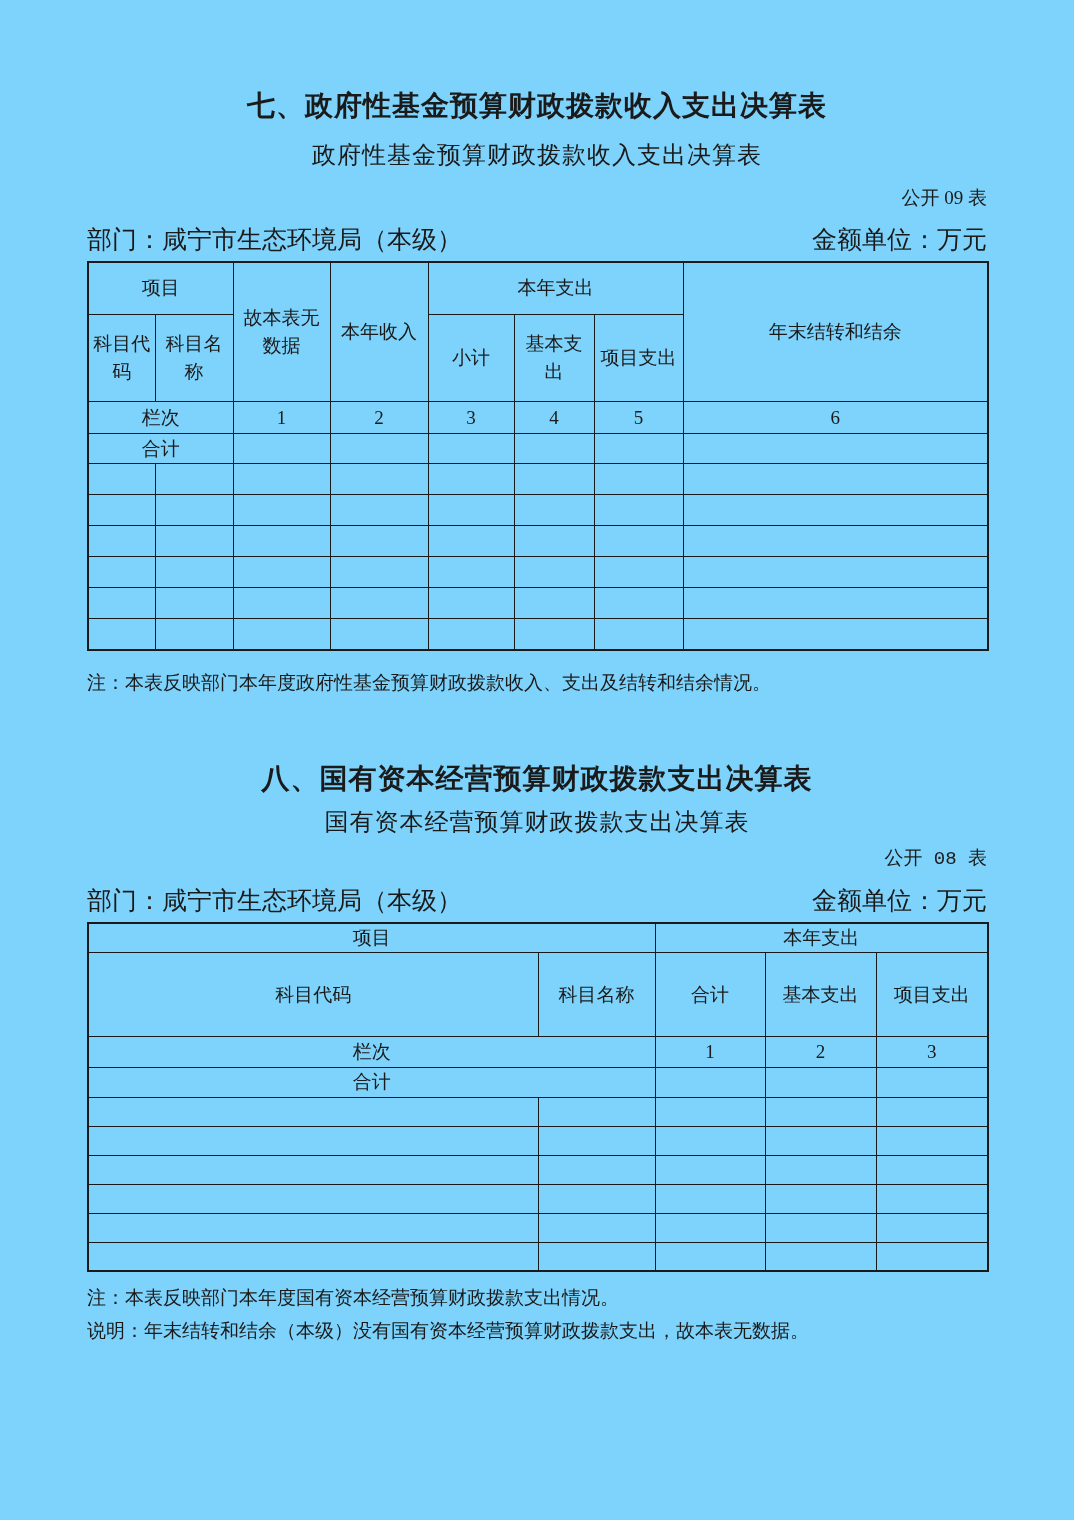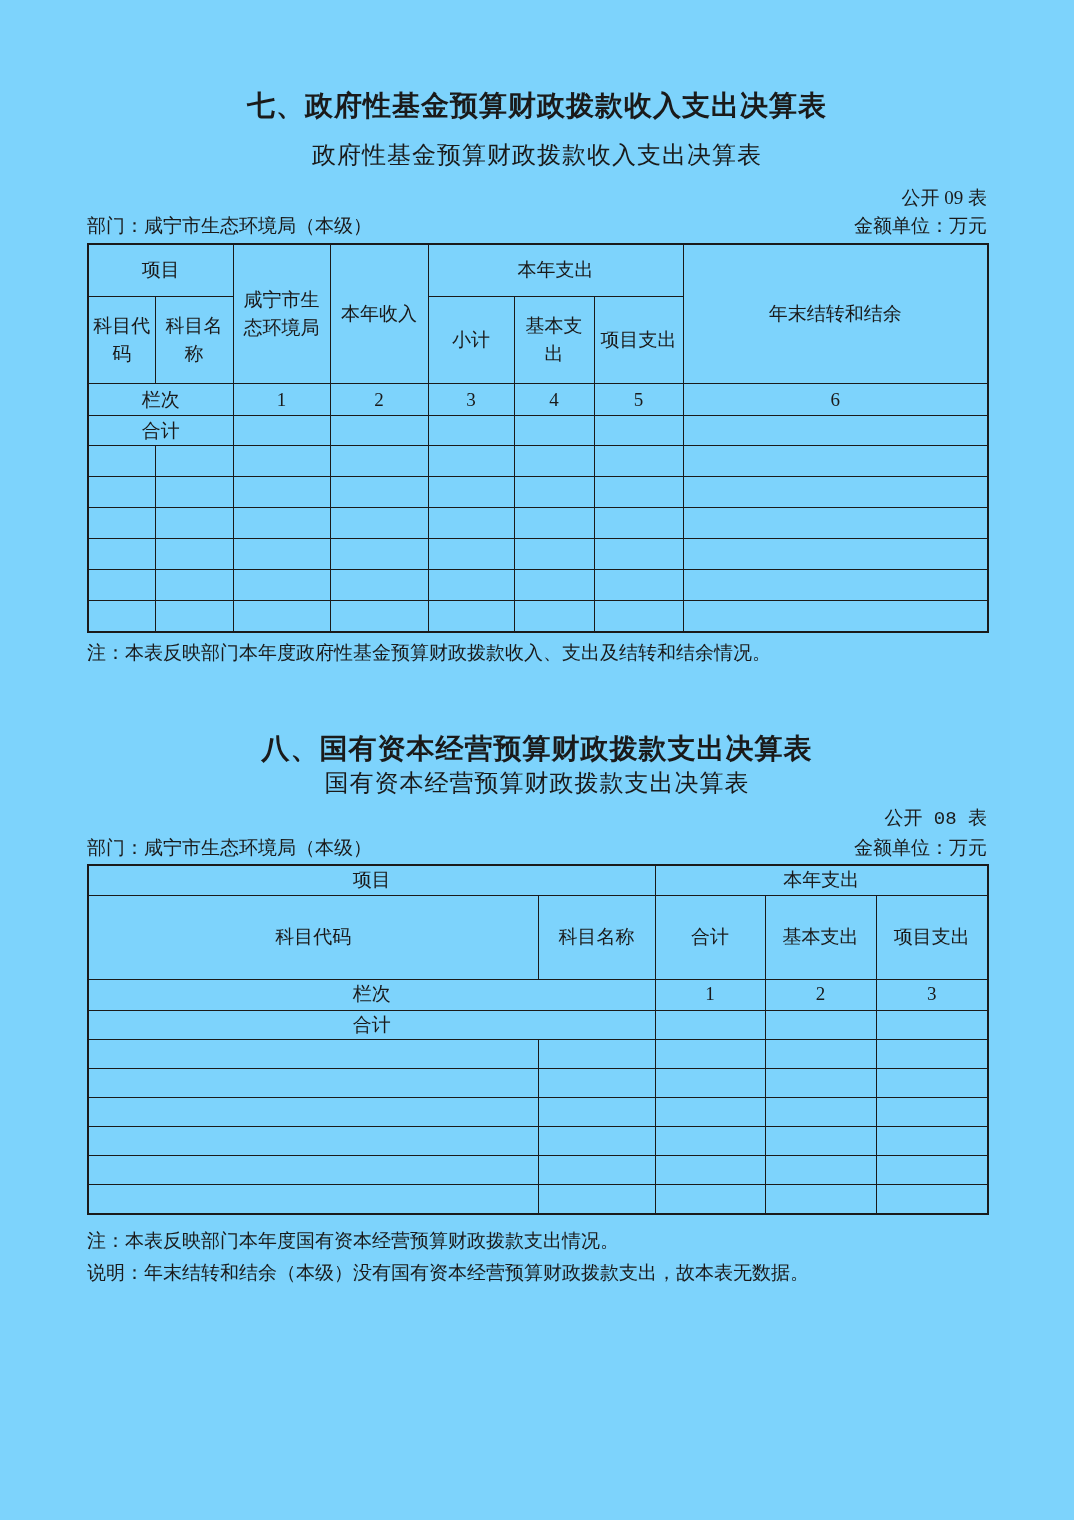--- a/index.html
+++ b/index.html
@@ -41,9 +41,9 @@
   .meta-row {
     display: flex;
     justify-content: space-between;
-    font-size: 19px;
+    font-size: 25px;
     line-height: 1.3;
-    margin-top: 4px;
+    margin-top: 14px;
     margin-bottom: 4px;
   }
 

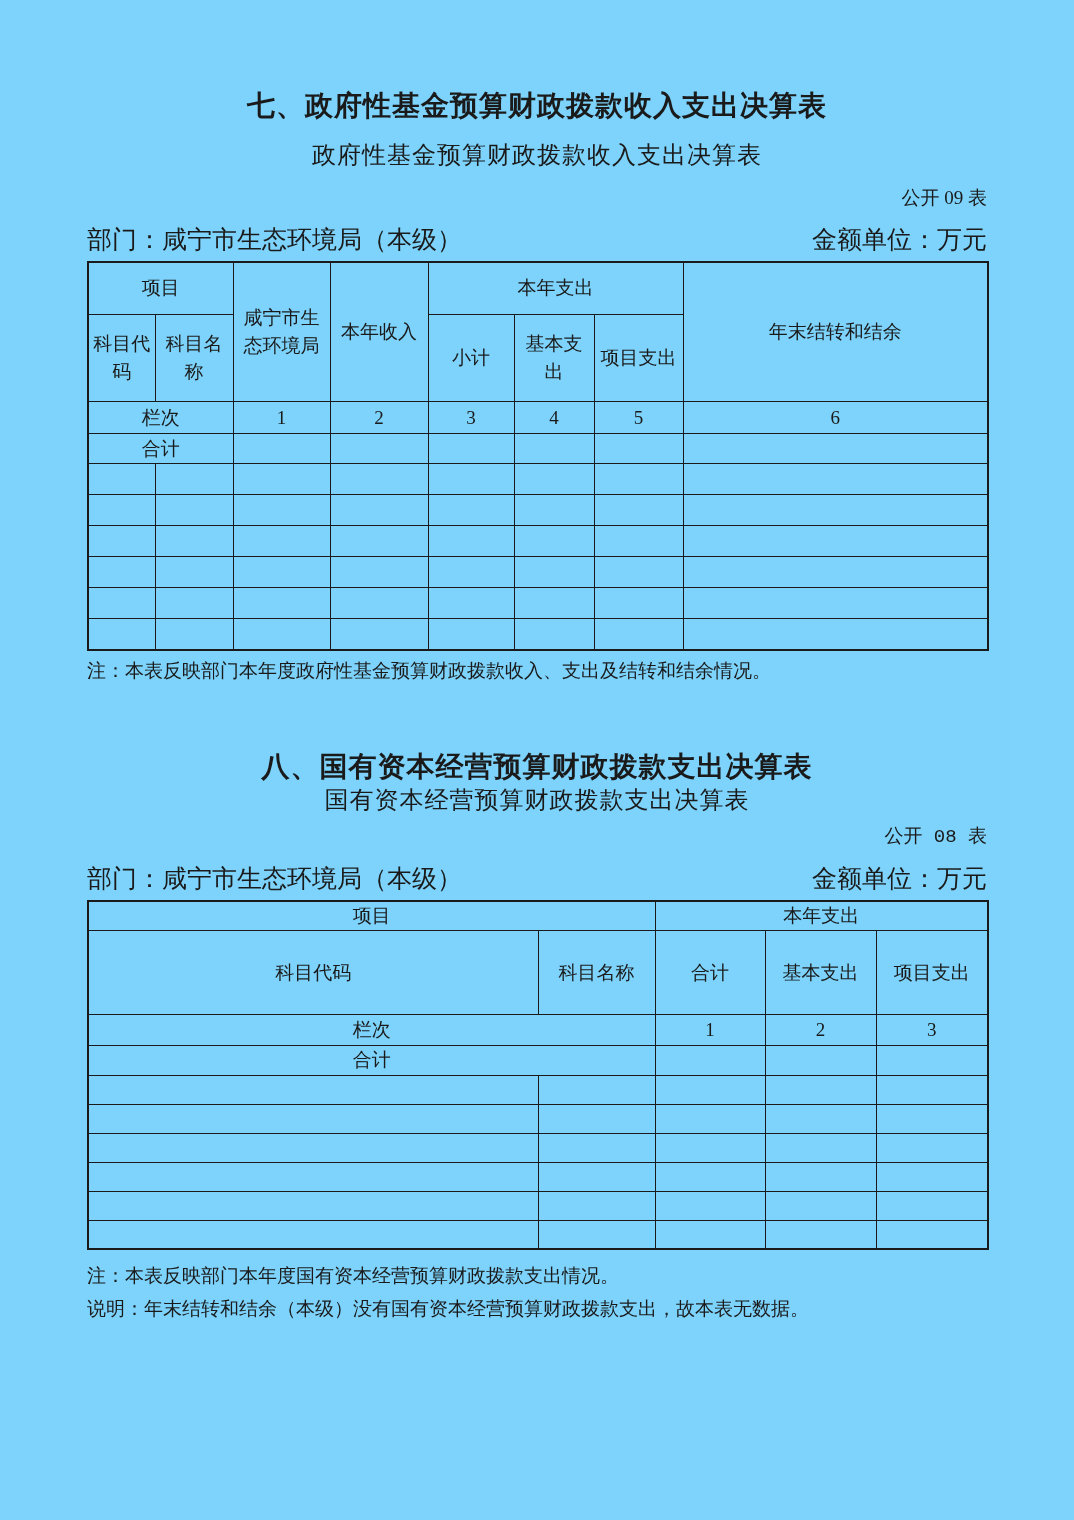--- a/index.html
+++ b/index.html
@@ -118,7 +118,7 @@
         <tbody>
             <tr style="height:53px">
           <th colspan="2">项目</th>
-          <th rowspan="2" class="wrap3">咸宁市生态环境局</th>
+          <th rowspan="2" class="wrap3">故本表无数据</th>
           <th rowspan="2" class="wrap3">本年收入</th>
           <th colspan="3">本年支出</th>
           <th rowspan="2">年末结转和结余</th>

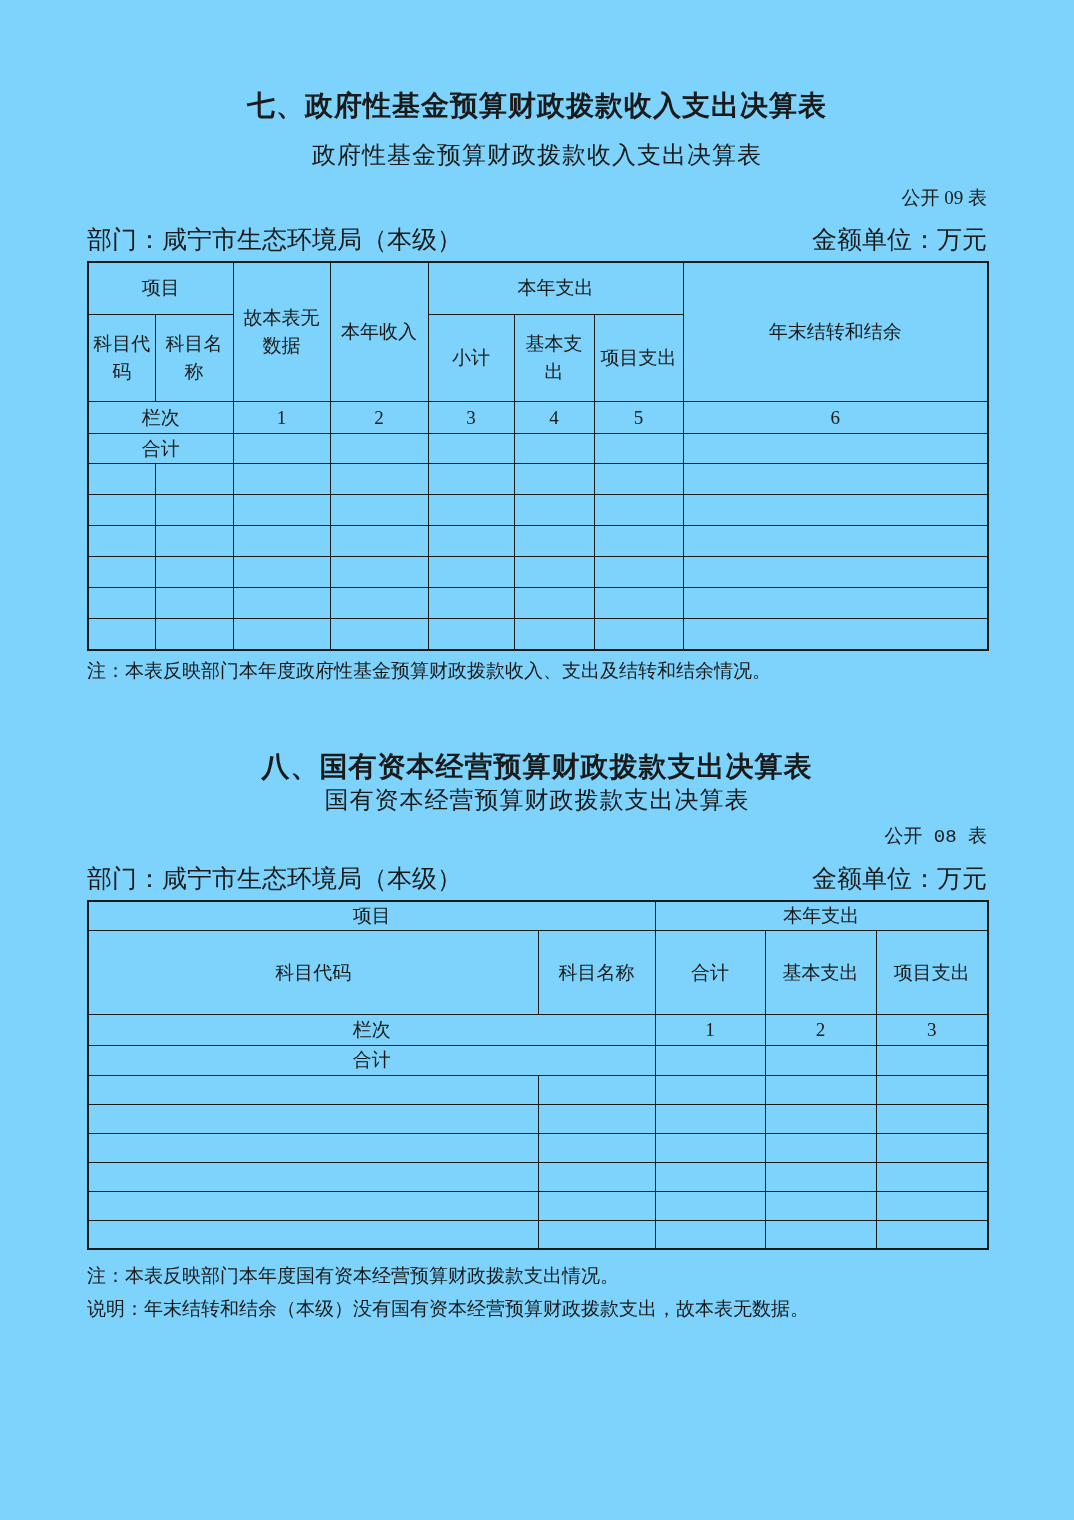--- a/index.html
+++ b/index.html
@@ -70,7 +70,7 @@
   .pad6  { padding: 0 6px; }
   .pad8  { padding: 0 8px; }
 
-  .notes { font-size: 19px; line-height: 1.7; margin-top: 4px; }
+  .notes { font-size: 19px; line-height: 1.7; margin-top: 16px; }
   .notes .line { display: block; }
 
   .section-2 { margin-top: 62px; }

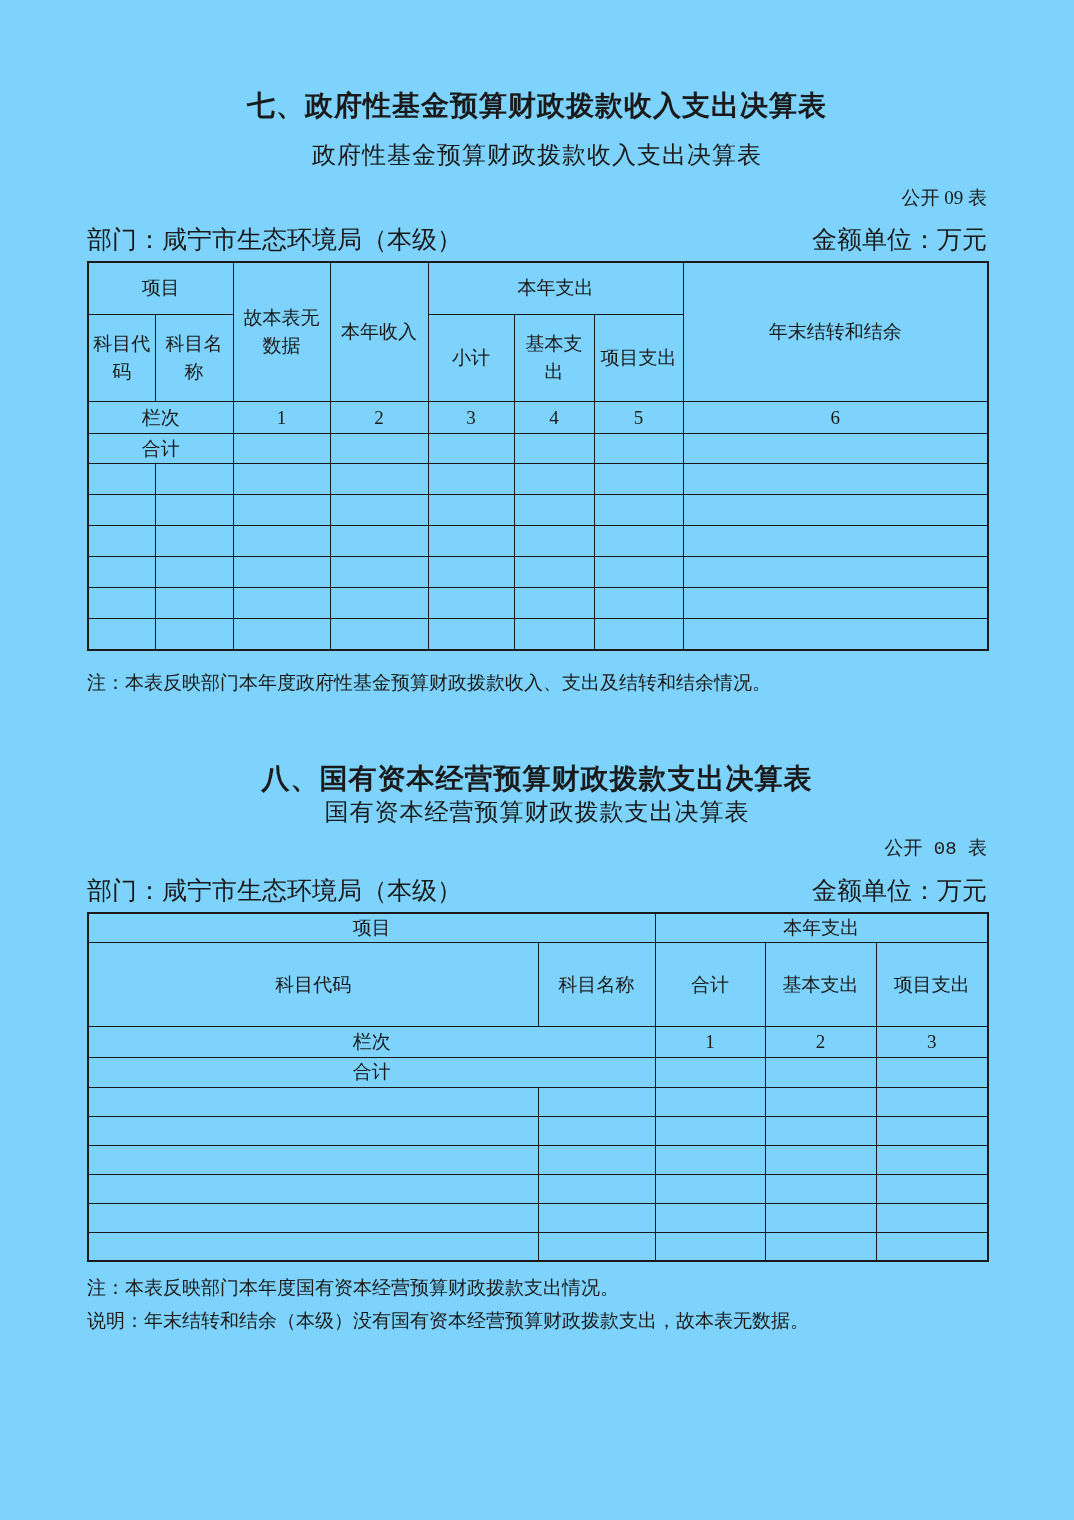--- a/index.html
+++ b/index.html
@@ -74,7 +74,7 @@
   .notes .line { display: block; }
 
   .section-2 { margin-top: 62px; }
-  .section-2 .doc-subtitle { margin-top: 0; }
+  .section-2 .doc-subtitle { margin-top: 10px; }
   .section-2 .sheet-label { margin-top: 8px; font-family: Liberation Mono, monospace; }
   .notes-2 { margin-top: 10px; }
 

